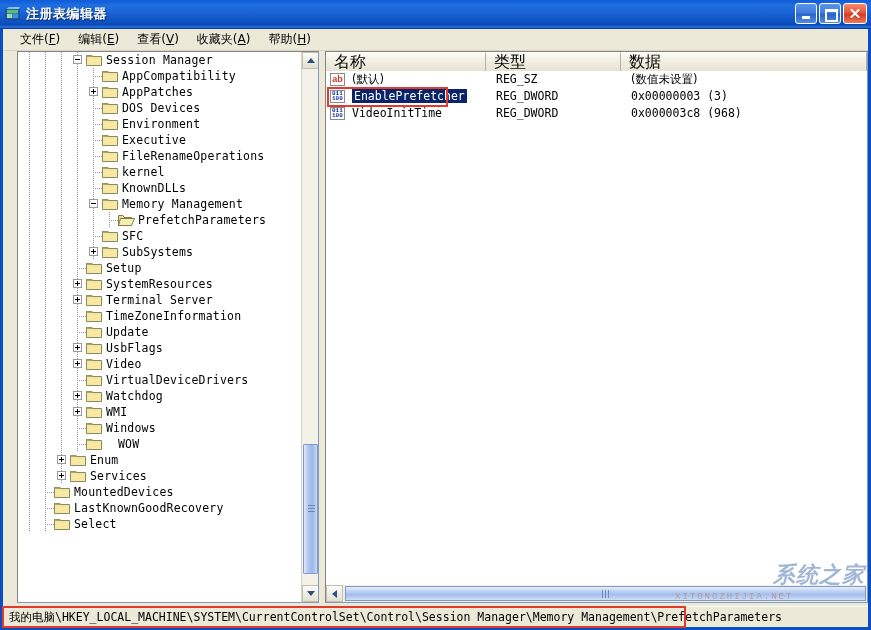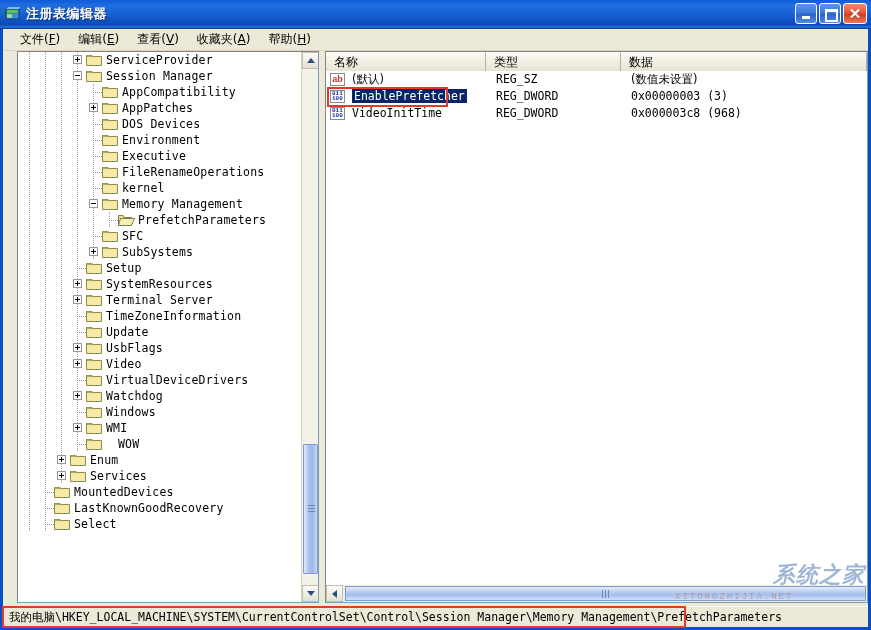--- a/index.html
+++ b/index.html
@@ -366,21 +366,6 @@
             <span class="guide" style="left: 27px;"></span>
             <span class="guide" style="left: 43px;"></span>
             <span class="guide" style="left: 59px;"></span>
-            <span class="tw-box plus" style="left: 55px;"></span>
-            <span class="folder" style="left: 68px;">
-              <svg width="16" height="13" viewBox="0 0 16 13">
-                <path d="M0.5 2.5 L0.5 12.5 L15.5 12.5 L15.5 3.5 L7 3.5 L6 2.5 Z" fill="#f3e08e" stroke="#8a8a5a" stroke-width="1"></path>
-                <path d="M1 4 L15 4 L15 12 L1 12 Z" fill="#f7e9a4"></path>
-                <path d="M0.5 2.5 L6 2.5 L7 3.5 L0.5 3.5 Z" fill="#e8d27a" stroke="#8a8a5a" stroke-width="0.7"></path>
-              </svg>
-            </span>
-            <span class="tree-label" style="left: 88px;">ServiceProvider</span>
-          </div>
-          <div class="tree-row">
-            <span class="guide" style="left: 11px;"></span>
-            <span class="guide" style="left: 27px;"></span>
-            <span class="guide" style="left: 43px;"></span>
-            <span class="guide" style="left: 59px;"></span>
             <span class="tw-box" style="left: 55px;"></span>
             <span class="folder" style="left: 68px;">
               <svg width="16" height="13" viewBox="0 0 16 13">

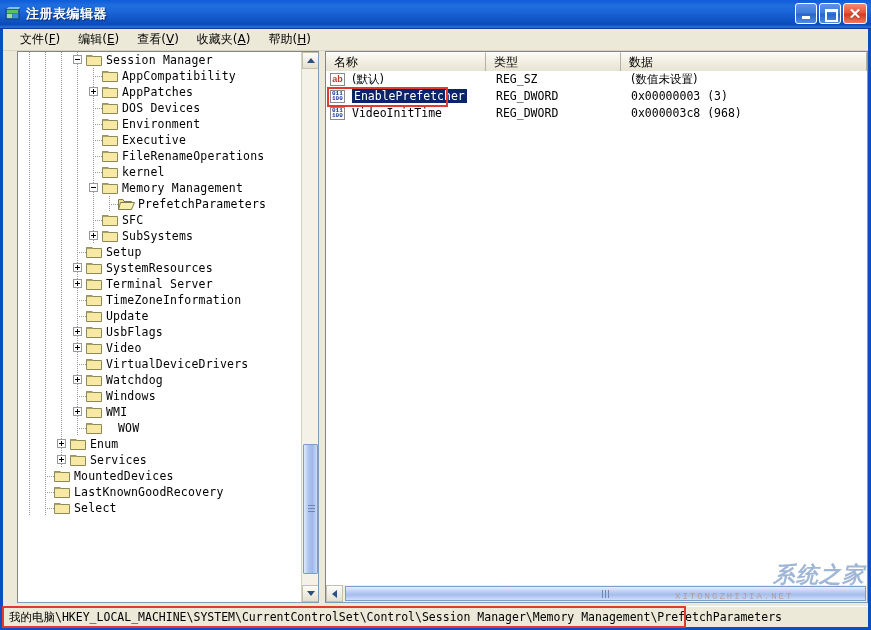--- a/index.html
+++ b/index.html
@@ -233,7 +233,7 @@
   .lv-col {
     height:19px; display:flex; align-items:center;
     padding-left:8px;
-    font-size:12px; color:#000;
+    font-size:16px; color:#000;
     font-family:"DejaVu Sans","Liberation Sans",sans-serif;
     background: linear-gradient(to bottom,#fbfaf5 0%, #f0ede0 55%, #e8e4d4 100%);
     border-right:1px solid #b5b0a0;

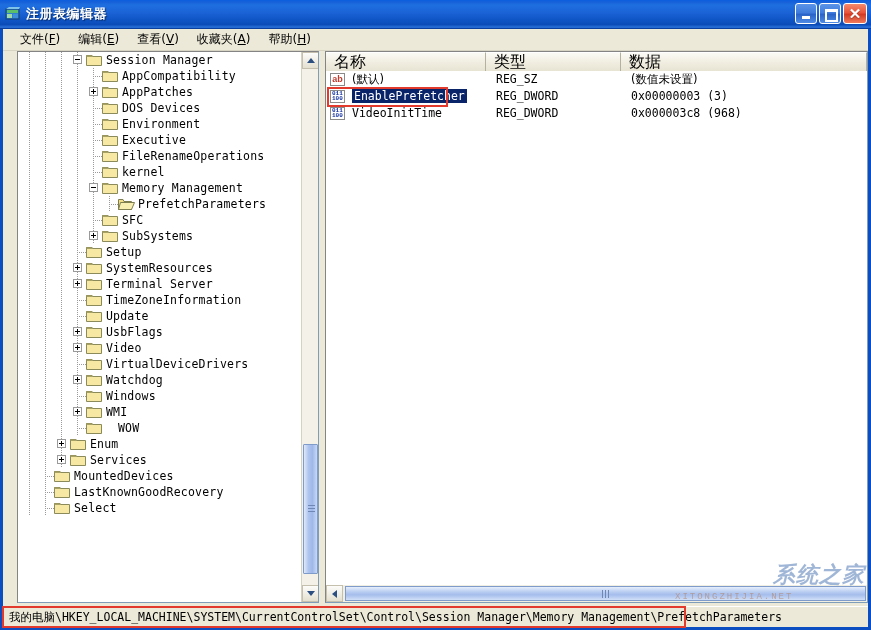--- a/index.html
+++ b/index.html
@@ -494,6 +494,22 @@
             <span class="guide" style="left: 43px;"></span>
             <span class="guide" style="left: 59px;"></span>
             <span class="guide" style="left: 75px;"></span>
+            <span class="stub" style="left: 75px;"></span>
+            <span class="folder" style="left: 84px;">
+              <svg width="16" height="13" viewBox="0 0 16 13">
+                <path d="M0.5 2.5 L0.5 12.5 L15.5 12.5 L15.5 3.5 L7 3.5 L6 2.5 Z" fill="#f3e08e" stroke="#8a8a5a" stroke-width="1"></path>
+                <path d="M1 4 L15 4 L15 12 L1 12 Z" fill="#f7e9a4"></path>
+                <path d="M0.5 2.5 L6 2.5 L7 3.5 L0.5 3.5 Z" fill="#e8d27a" stroke="#8a8a5a" stroke-width="0.7"></path>
+              </svg>
+            </span>
+            <span class="tree-label" style="left: 104px;">KnownDLLs</span>
+          </div>
+          <div class="tree-row">
+            <span class="guide" style="left: 11px;"></span>
+            <span class="guide" style="left: 27px;"></span>
+            <span class="guide" style="left: 43px;"></span>
+            <span class="guide" style="left: 59px;"></span>
+            <span class="guide" style="left: 75px;"></span>
             <span class="tw-box" style="left: 71px;"></span>
             <span class="folder" style="left: 84px;">
               <svg width="16" height="13" viewBox="0 0 16 13">

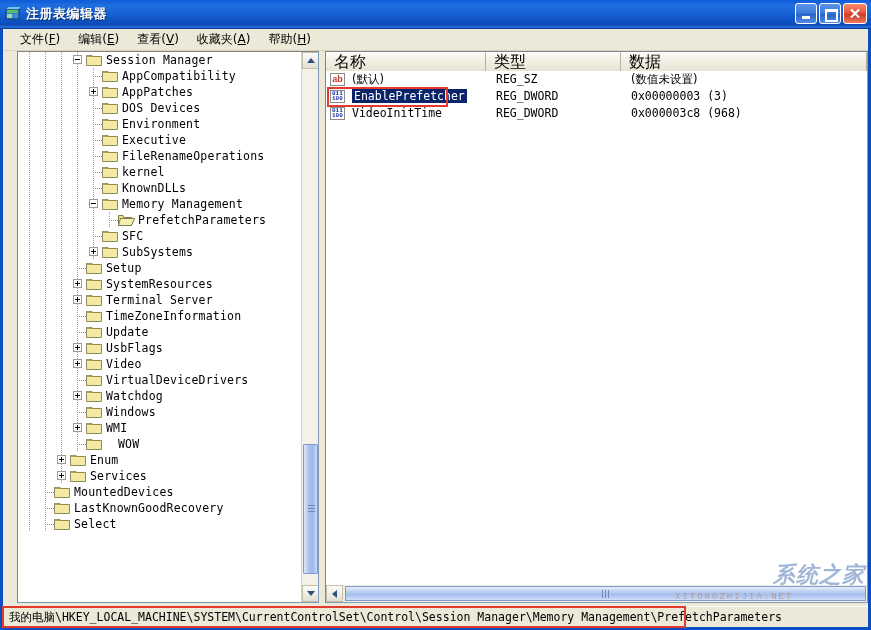--- a/index.html
+++ b/index.html
@@ -708,6 +708,21 @@
             <span class="guide" style="left: 27px;"></span>
             <span class="guide" style="left: 43px;"></span>
             <span class="guide" style="left: 59px;"></span>
+            <span class="tw-box plus" style="left: 55px;"></span>
+            <span class="folder" style="left: 68px;">
+              <svg width="16" height="13" viewBox="0 0 16 13">
+                <path d="M0.5 2.5 L0.5 12.5 L15.5 12.5 L15.5 3.5 L7 3.5 L6 2.5 Z" fill="#f3e08e" stroke="#8a8a5a" stroke-width="1"></path>
+                <path d="M1 4 L15 4 L15 12 L1 12 Z" fill="#f7e9a4"></path>
+                <path d="M0.5 2.5 L6 2.5 L7 3.5 L0.5 3.5 Z" fill="#e8d27a" stroke="#8a8a5a" stroke-width="0.7"></path>
+              </svg>
+            </span>
+            <span class="tree-label" style="left: 88px;">WMI</span>
+          </div>
+          <div class="tree-row">
+            <span class="guide" style="left: 11px;"></span>
+            <span class="guide" style="left: 27px;"></span>
+            <span class="guide" style="left: 43px;"></span>
+            <span class="guide" style="left: 59px;"></span>
             <span class="stub" style="left: 59px;"></span>
             <span class="folder" style="left: 68px;">
               <svg width="16" height="13" viewBox="0 0 16 13">
@@ -717,21 +732,6 @@
               </svg>
             </span>
             <span class="tree-label" style="left: 88px;">Windows</span>
-          </div>
-          <div class="tree-row">
-            <span class="guide" style="left: 11px;"></span>
-            <span class="guide" style="left: 27px;"></span>
-            <span class="guide" style="left: 43px;"></span>
-            <span class="guide" style="left: 59px;"></span>
-            <span class="tw-box plus" style="left: 55px;"></span>
-            <span class="folder" style="left: 68px;">
-              <svg width="16" height="13" viewBox="0 0 16 13">
-                <path d="M0.5 2.5 L0.5 12.5 L15.5 12.5 L15.5 3.5 L7 3.5 L6 2.5 Z" fill="#f3e08e" stroke="#8a8a5a" stroke-width="1"></path>
-                <path d="M1 4 L15 4 L15 12 L1 12 Z" fill="#f7e9a4"></path>
-                <path d="M0.5 2.5 L6 2.5 L7 3.5 L0.5 3.5 Z" fill="#e8d27a" stroke="#8a8a5a" stroke-width="0.7"></path>
-              </svg>
-            </span>
-            <span class="tree-label" style="left: 88px;">WMI</span>
           </div>
           <div class="tree-row">
             <span class="guide" style="left: 11px;"></span>

